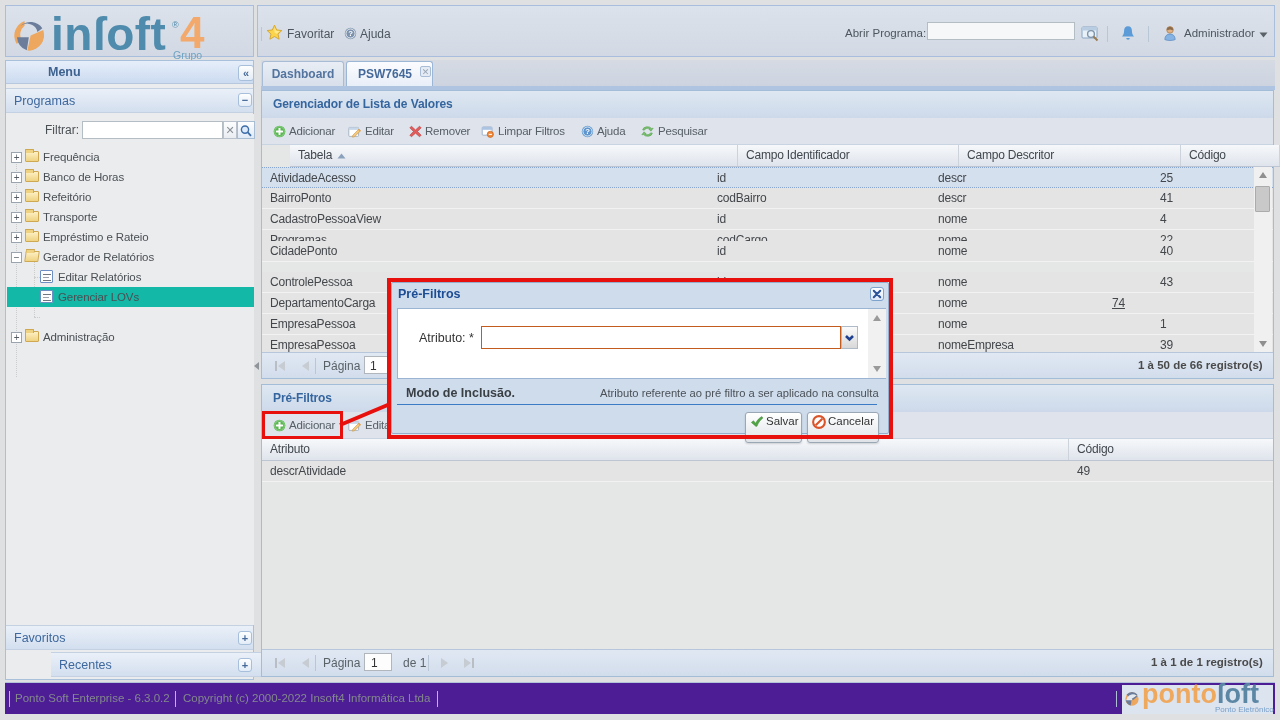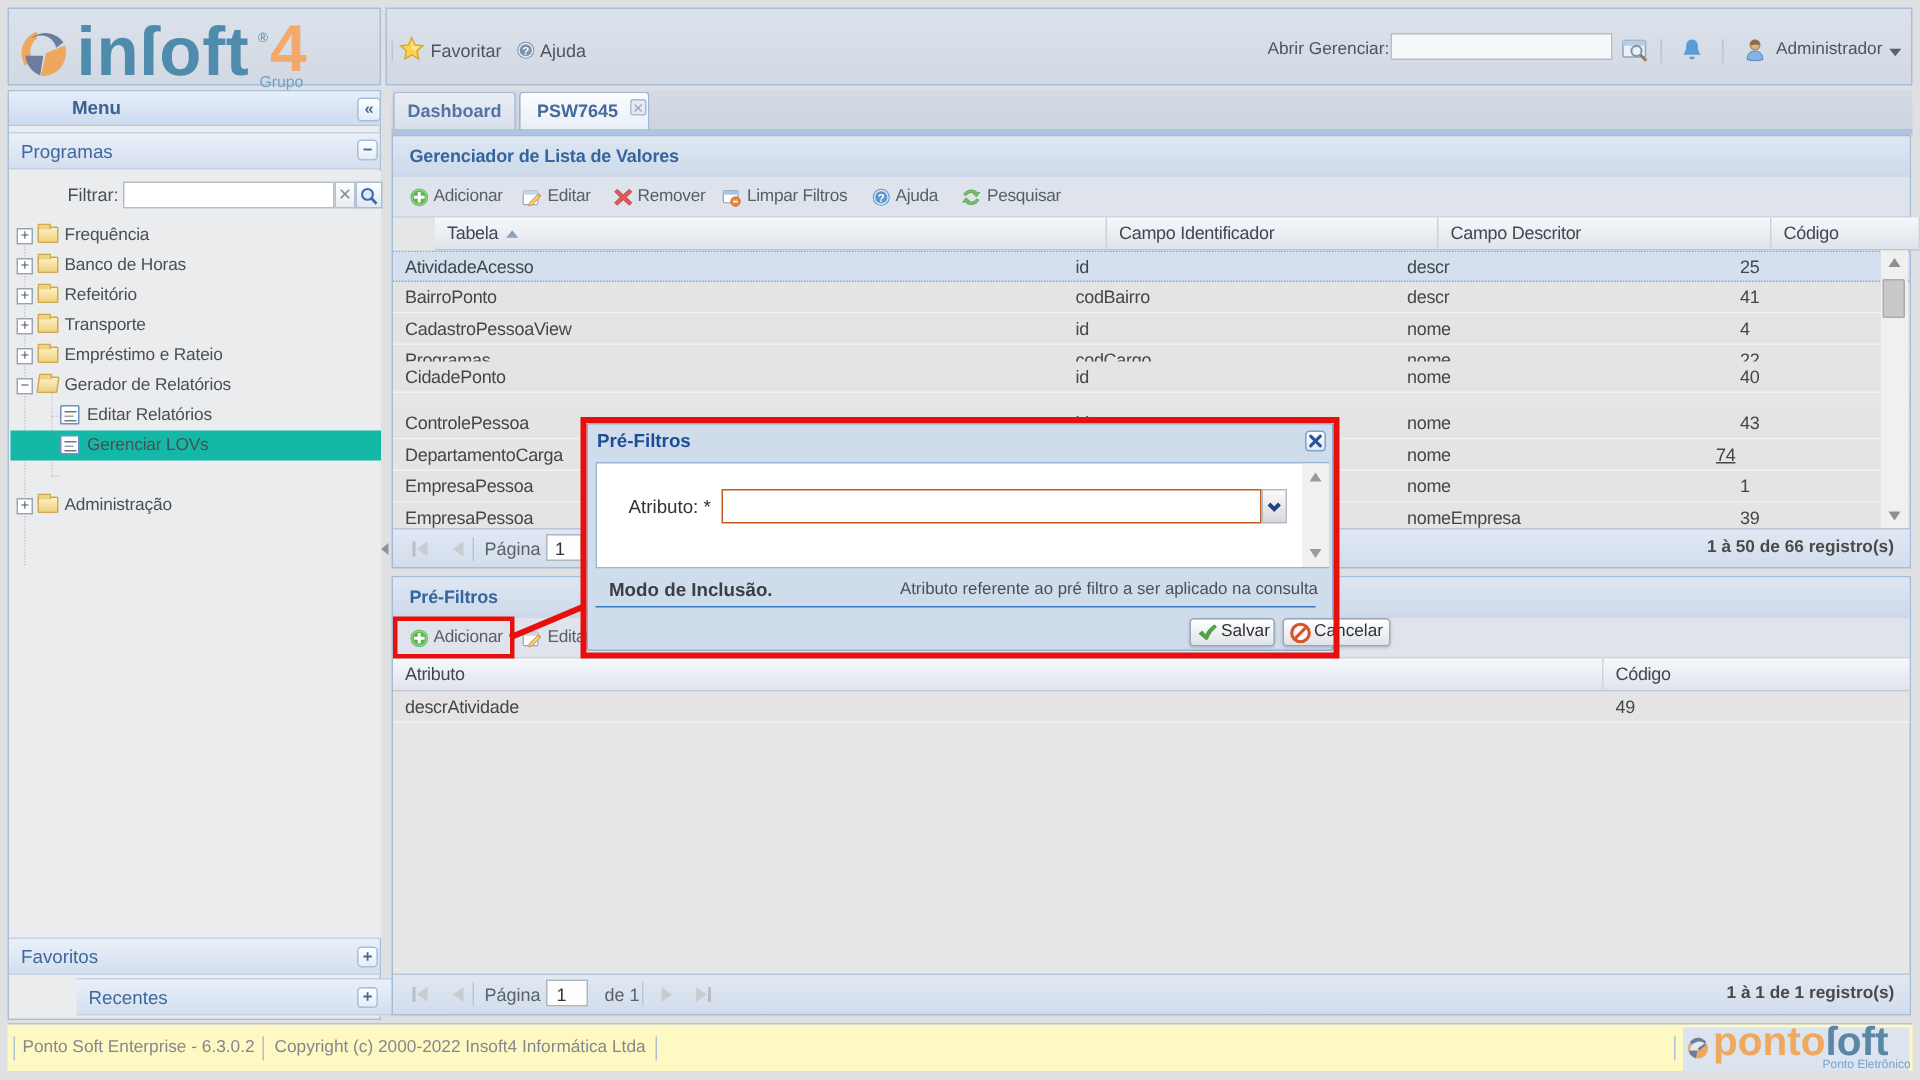--- a/index.html
+++ b/index.html
@@ -119,7 +119,7 @@
       <text x="8" y="11.6" font-size="9.5" font-weight="bold" fill="#fff" text-anchor="middle">?</text>
     </svg>
     <div class="abs hlabel" style="left:102px;top:21px;">Ajuda</div>
-    <div class="abs hlabel" style="left:587px;top:21px;font-size:11.5px;">Abrir Gerenciar:</div>
+    <div class="abs hlabel" style="left:587px;top:21px;font-size:11.5px;">Abrir Programa:</div>
     <div class="abs" style="left:669px;top:16px;width:148px;height:18px;background:#f6f7f8;border:1px solid #b4bcc4;"></div>
     <div class="abs" style="left:823px;top:18px;width:19px;height:19px;">
       <svg width="19" height="19" viewBox="0 0 19 19">

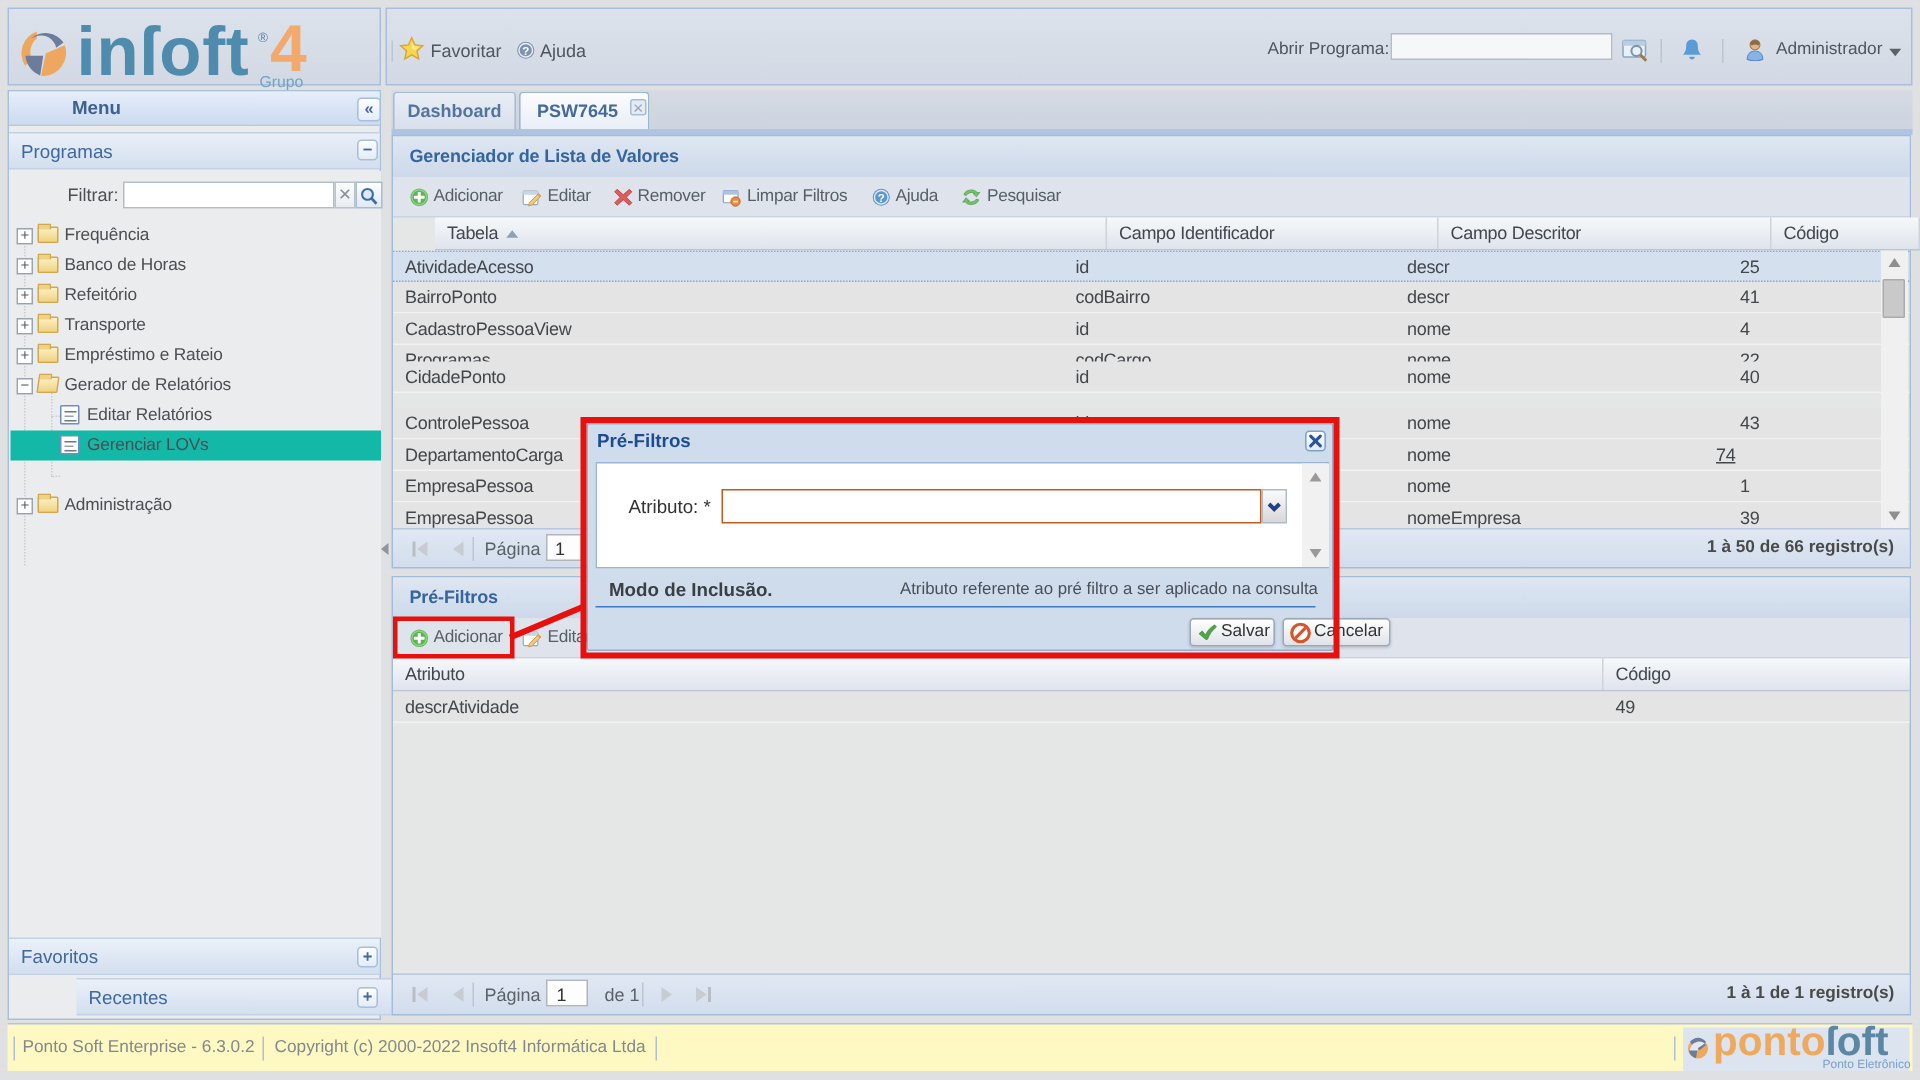--- a/index.html
+++ b/index.html
@@ -311,7 +311,7 @@
           <span class="gcell" style="left:8px;">DepartamentoCarga</span>
           <span class="gcell" style="left:455px;">id</span>
           <span class="gcell" style="left:676px;">nome</span>
-          <span class="gcell" style="left:882px;text-decoration:underline;">74</span>
+          <span class="gcell" style="left:850px;text-decoration:underline;">74</span>
         </div>
       <div class="grow" style="top:147px;">
           <span class="gcell" style="left:8px;">EmpresaPessoa</span>

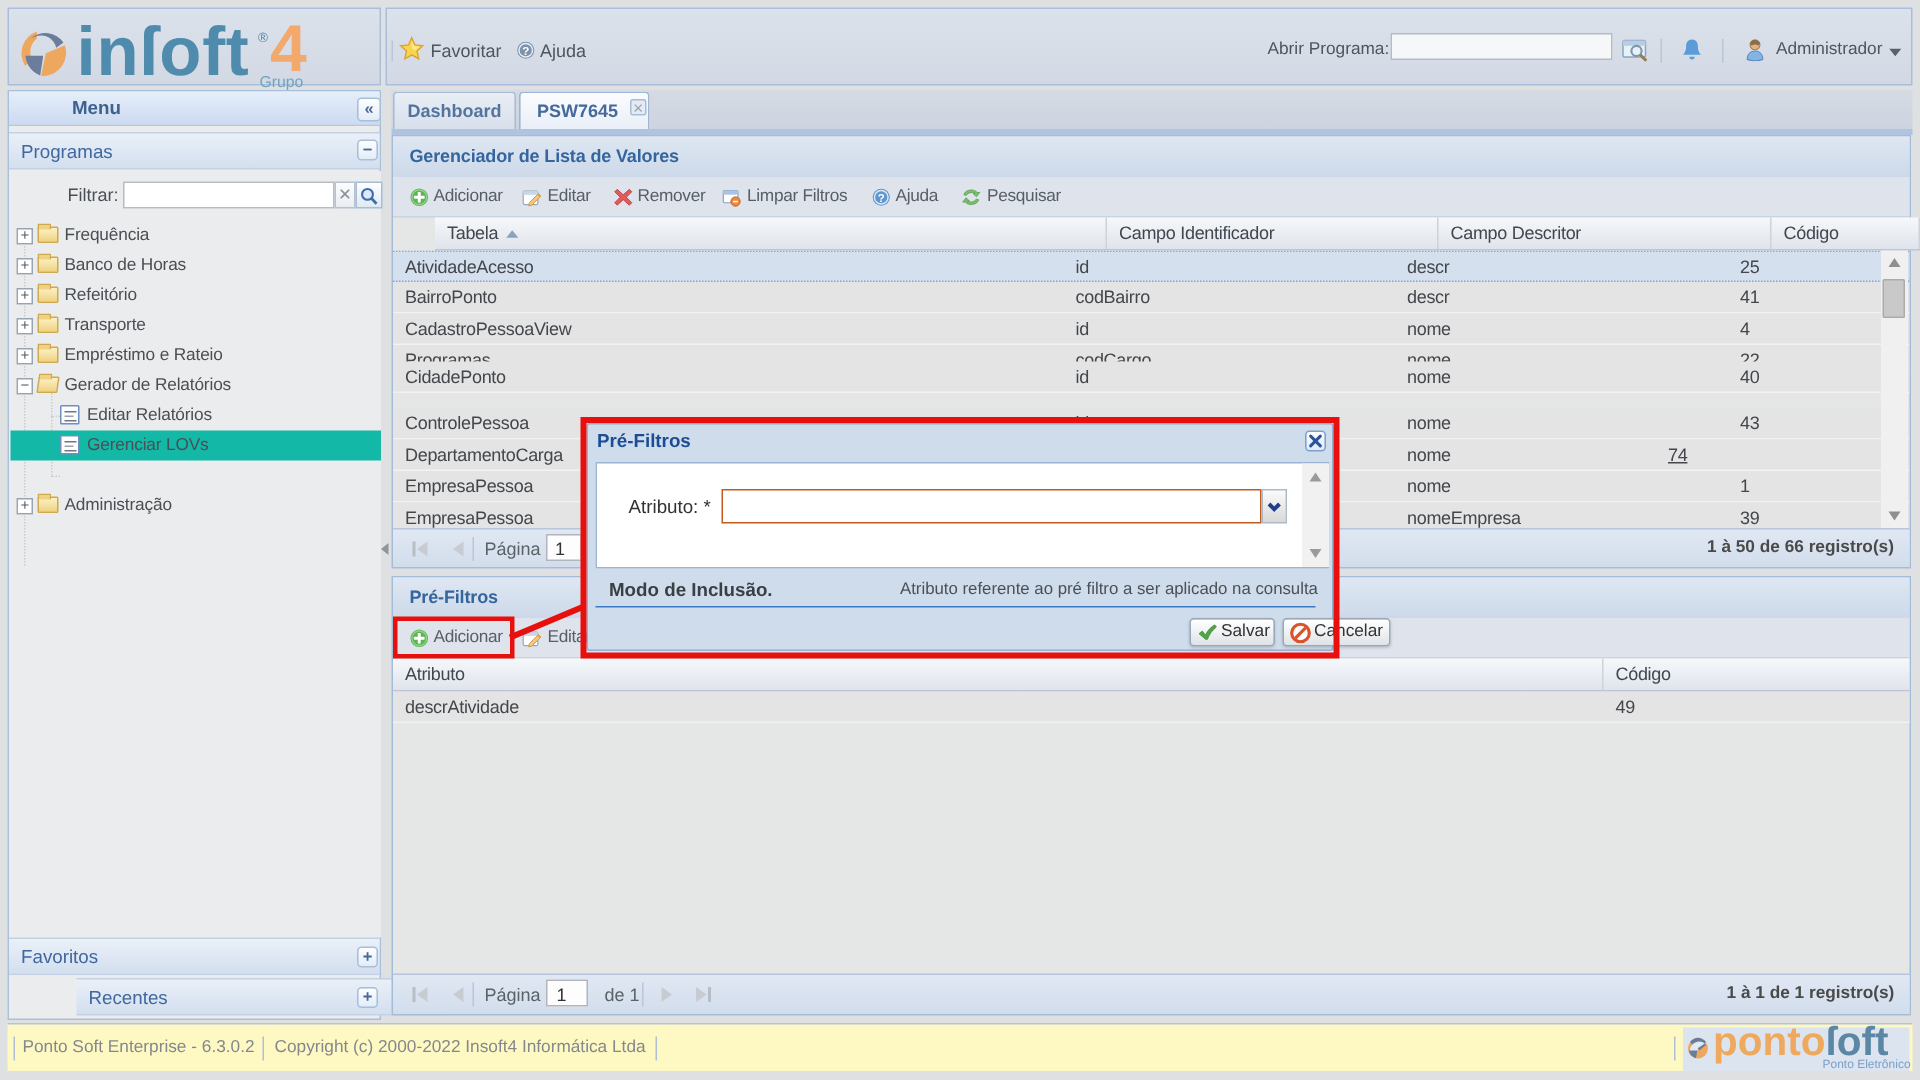--- a/index.html
+++ b/index.html
@@ -52,7 +52,7 @@
 #footer { left:5px; top:682px; width:1270px; height:32px; background:#fef9c3; border-top:1px solid #b3c4da; }
 
 #dlg { left:391px; top:282px; width:498px; height:152px; background:#cfdcec; border:1px solid #96aecd; border-radius:2px; }
-.dlgbtn { height:19px; background:linear-gradient(#ffffff,#dfe3e8); border:1px solid #9aa7b5; border-radius:3px; font-size:11.5px; color:#333; line-height:17px; box-shadow:0 1px 2px rgba(0,0,0,0.15);margin-left:48px; }
+.dlgbtn { height:31px; background:linear-gradient(#ffffff,#dfe3e8); border:1px solid #9aa7b5; border-radius:3px; font-size:11.5px; color:#333; line-height:17px; box-shadow:0 1px 2px rgba(0,0,0,0.15); }
 .pgico { opacity:1; }
 </style>
 </head>

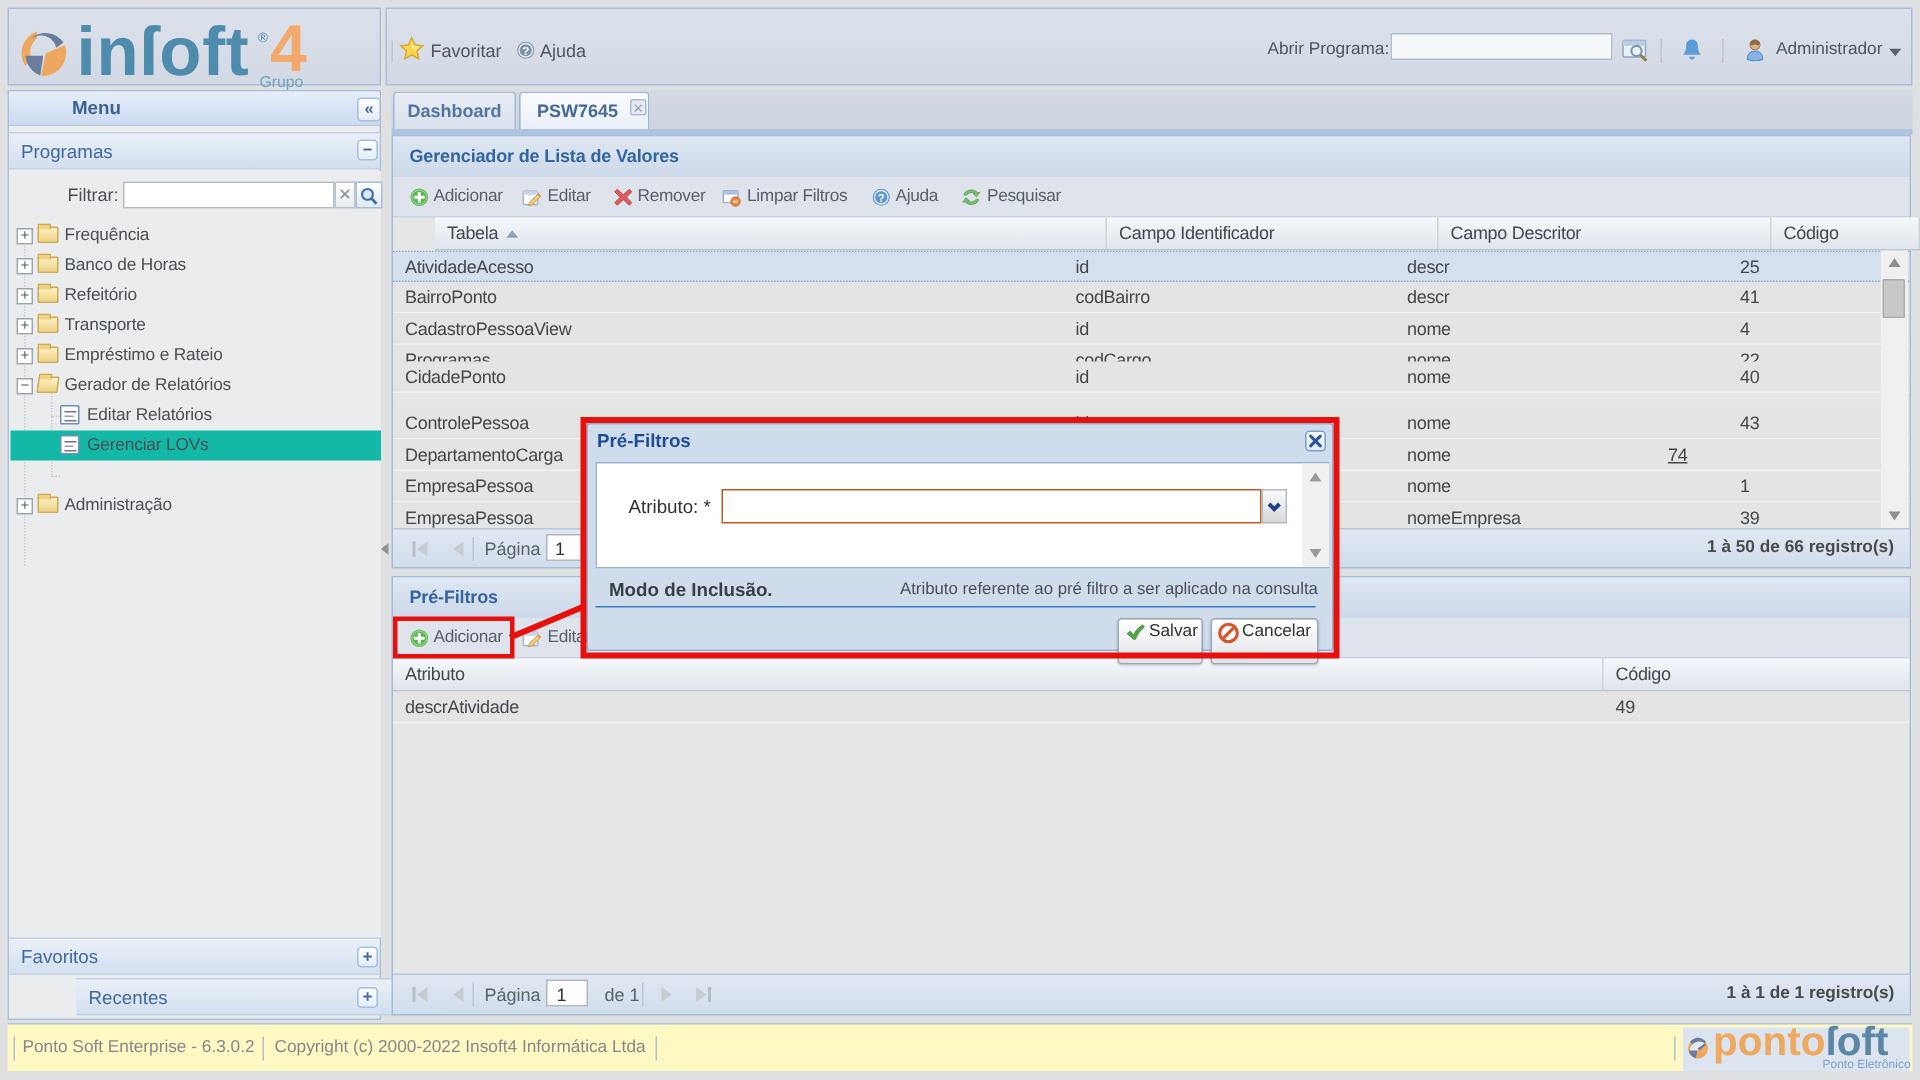--- a/index.html
+++ b/index.html
@@ -49,7 +49,7 @@
 .gcell { position:absolute; top:0; height:21px; }
 .pager { background:linear-gradient(#e0e8f3,#d2ddec); border-top:1px solid #b7c6da; font-size:12px; color:#5a6268; }
 
-#footer { left:5px; top:682px; width:1270px; height:32px; background:#fef9c3; border-top:1px solid #b3c4da; }
+#footer { left:5px; top:682px; width:1270px; height:32px; background:#4c1d95; border-top:1px solid #b3c4da; }
 
 #dlg { left:391px; top:282px; width:498px; height:152px; background:#cfdcec; border:1px solid #96aecd; border-radius:2px; }
 .dlgbtn { height:31px; background:linear-gradient(#ffffff,#dfe3e8); border:1px solid #9aa7b5; border-radius:3px; font-size:11.5px; color:#333; line-height:17px; box-shadow:0 1px 2px rgba(0,0,0,0.15); }

